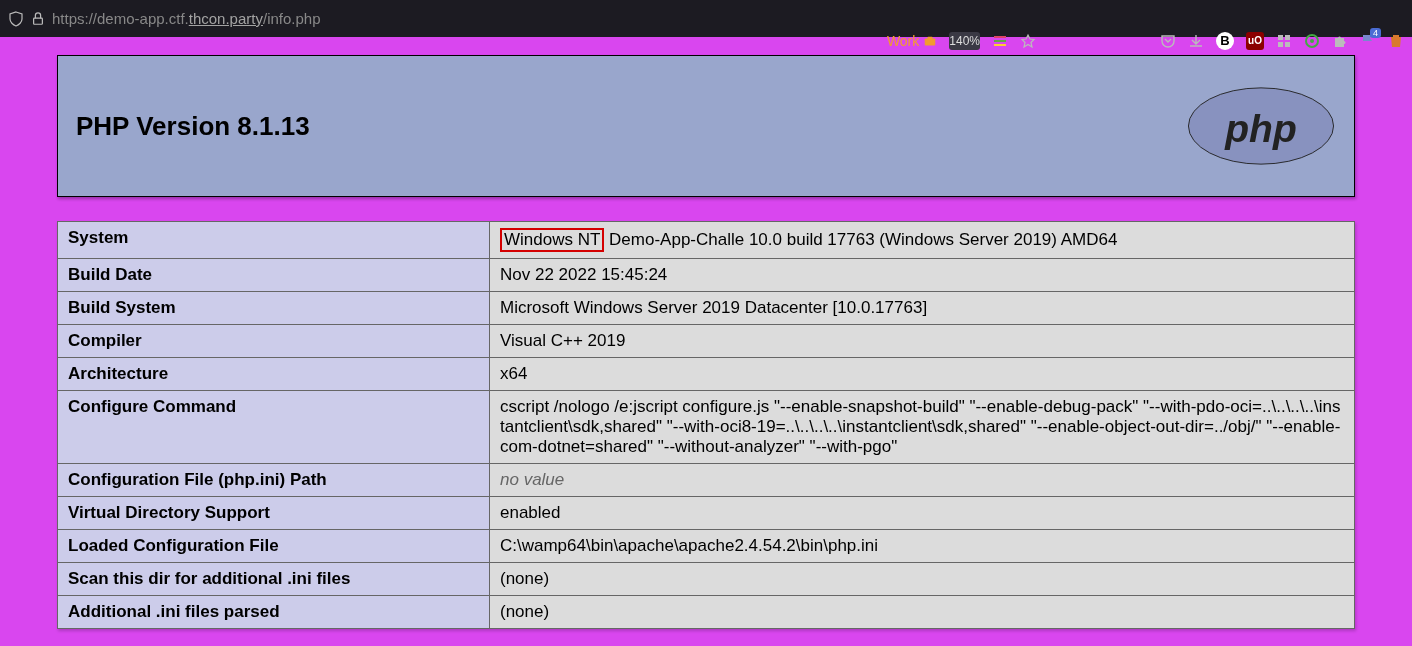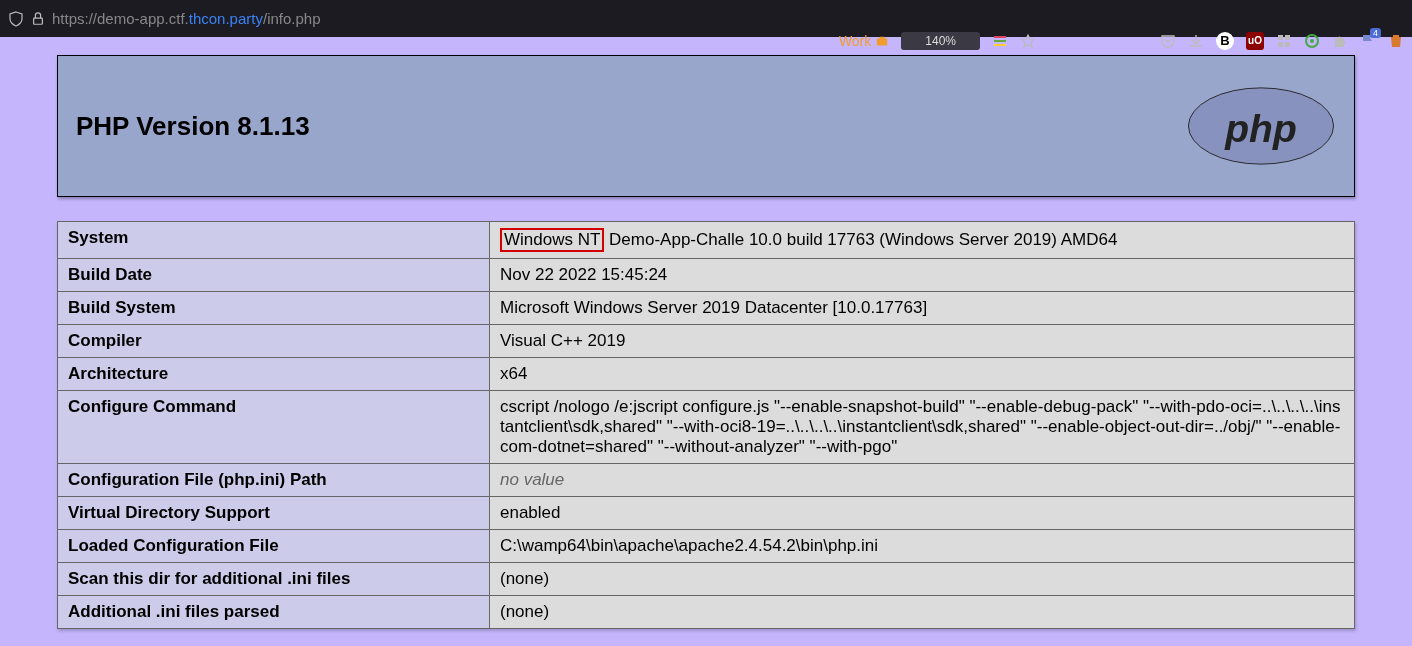--- a/index.html
+++ b/index.html
@@ -38,7 +38,7 @@
       white-space: nowrap;
       overflow: hidden;
     }
-    .url-highlight { color: #3b82f6; }
+    .url-highlight { color: #a3a3a3; text-decoration: underline; }
     .toolbar-right {
       display: flex;
       align-items: center;

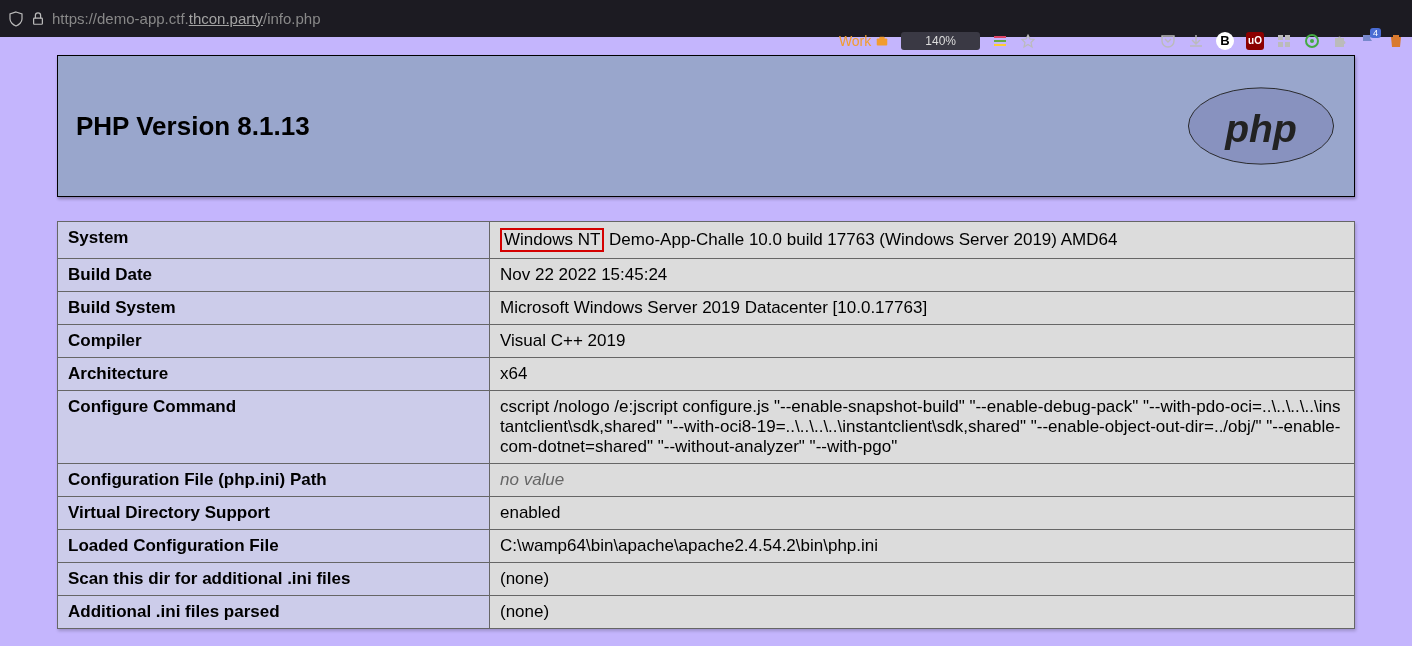--- a/index.html
+++ b/index.html
@@ -56,7 +56,7 @@
     .zoom-box {
       background: #3a3944;
       color: #ddd;
-      padding: 2px 24px;
+      padding: 2px 0;
       border-radius: 3px;
       font-size: 12px;
     }

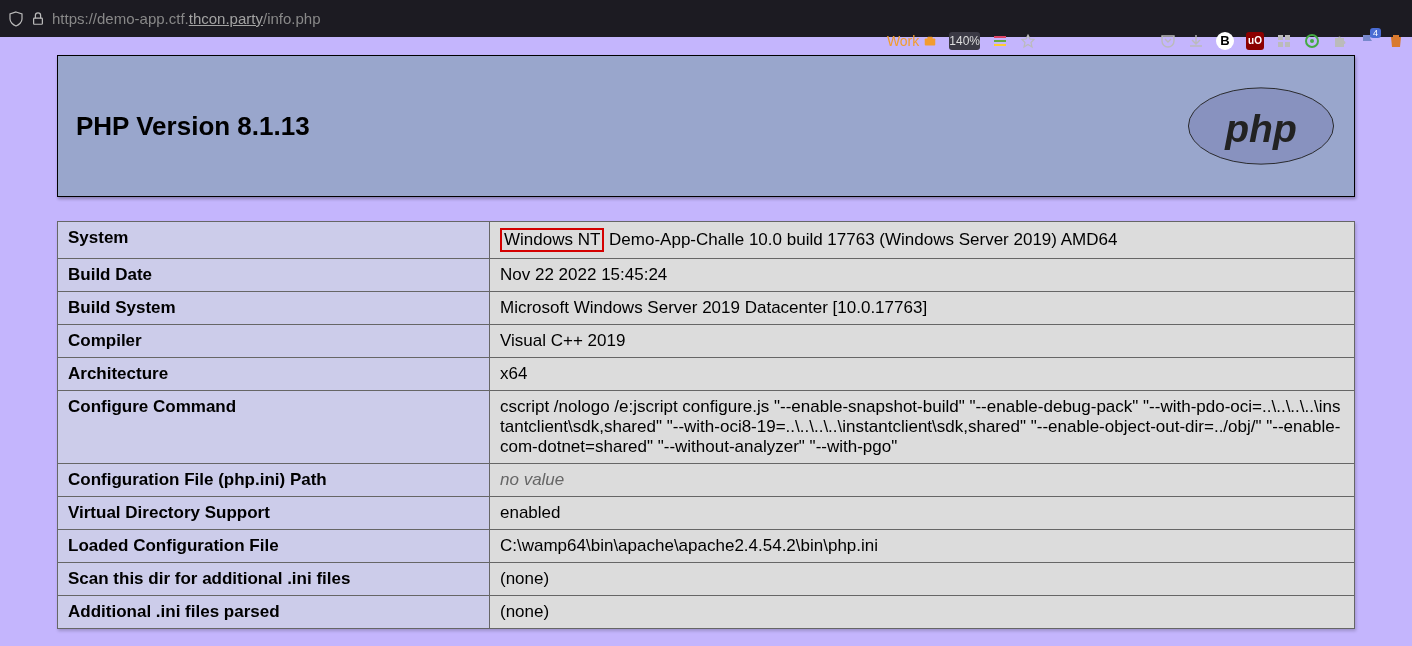--- a/index.html
+++ b/index.html
@@ -85,7 +85,7 @@
     
     
     .page {
-      background: #c4b5fd;
+      background: #d946ef;
       padding-top: 18px;
       height: 609px;
       overflow-y: auto;

